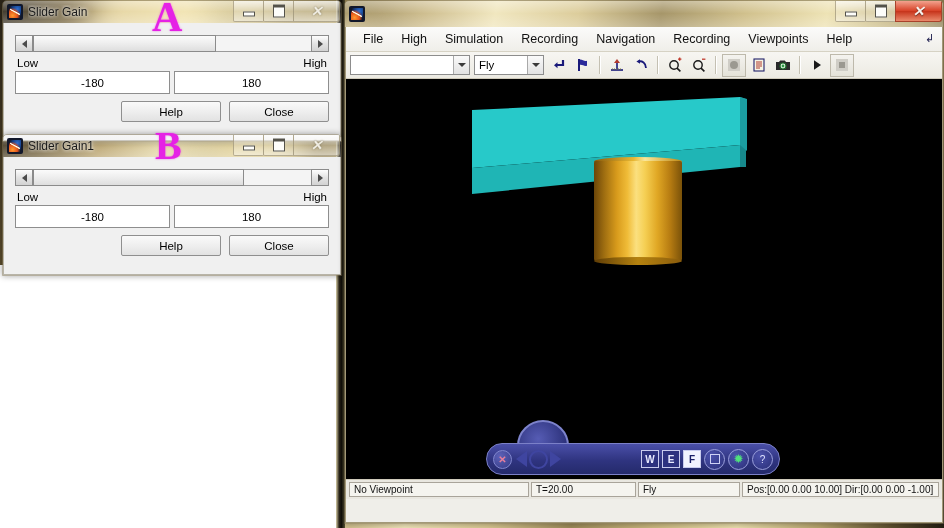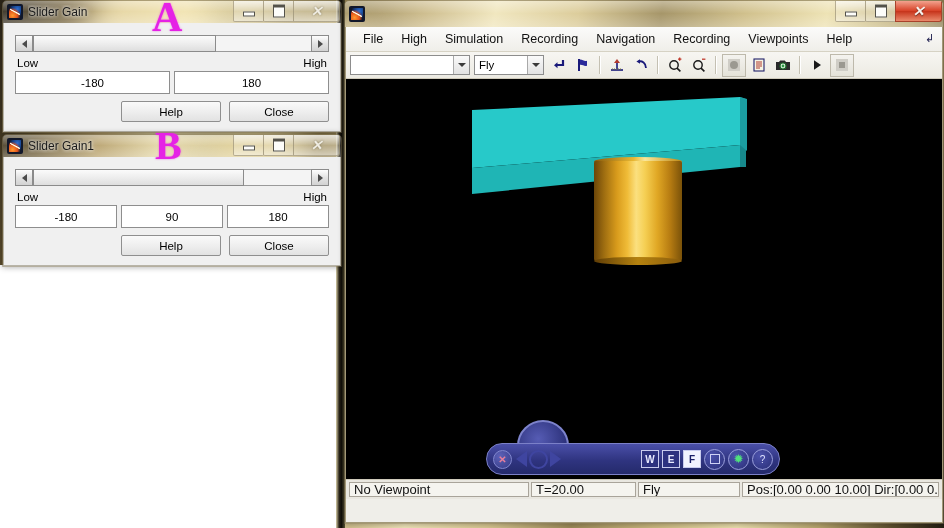--- a/index.html
+++ b/index.html
@@ -157,7 +157,7 @@
     background: #f0f0f0;
     border: 1px solid #b8b4a8;
     border-top: none;
-    padding: 8px 9px 9px 9px;
+    padding: 8px 9px 18px 9px;
   }
   .sl-row {
     display: flex;

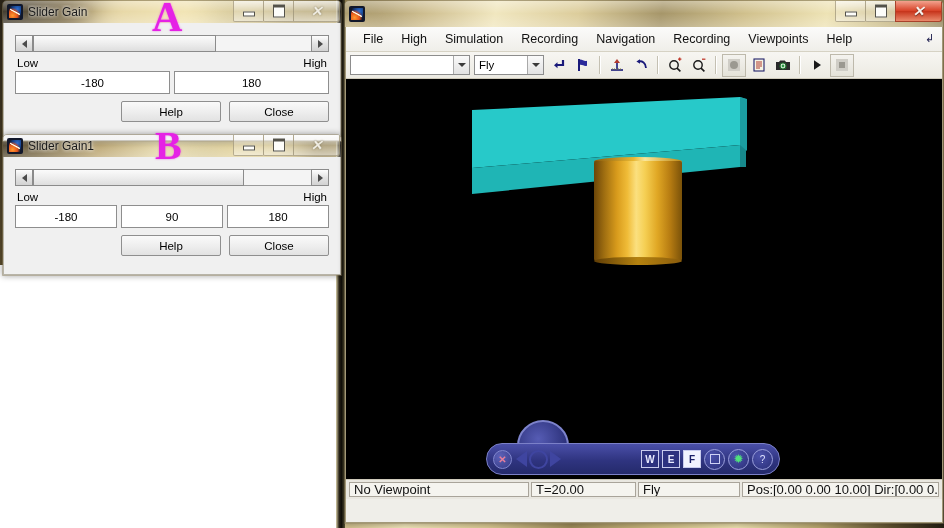--- a/index.html
+++ b/index.html
@@ -577,7 +577,6 @@
       </div>
       <div class="fields">
         <span class="fld">-180</span>
-        <span class="fld">90</span>
         <span class="fld">180</span>
       </div>
       <div class="btnrow">

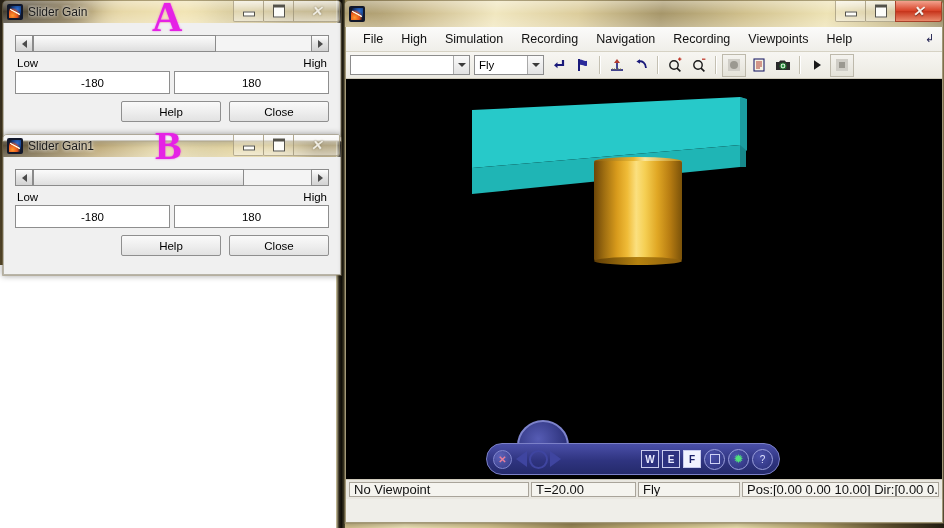--- a/index.html
+++ b/index.html
@@ -454,7 +454,7 @@
   .st-cell {
     border: 1px solid #a9a49a;
     background: #f5f4ef;
-    font-size: 13px;
+    font-size: 10px;
     color: #111;
     display: flex;
     align-items: center;

